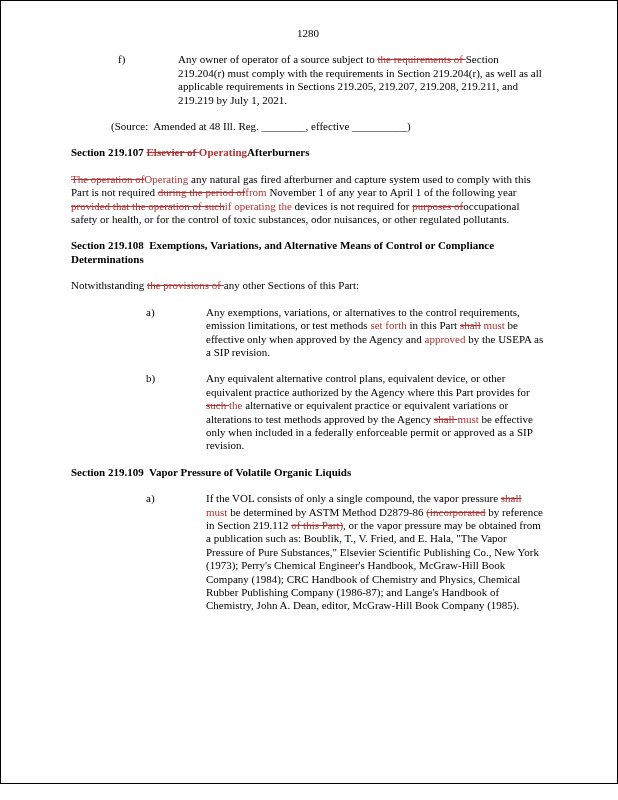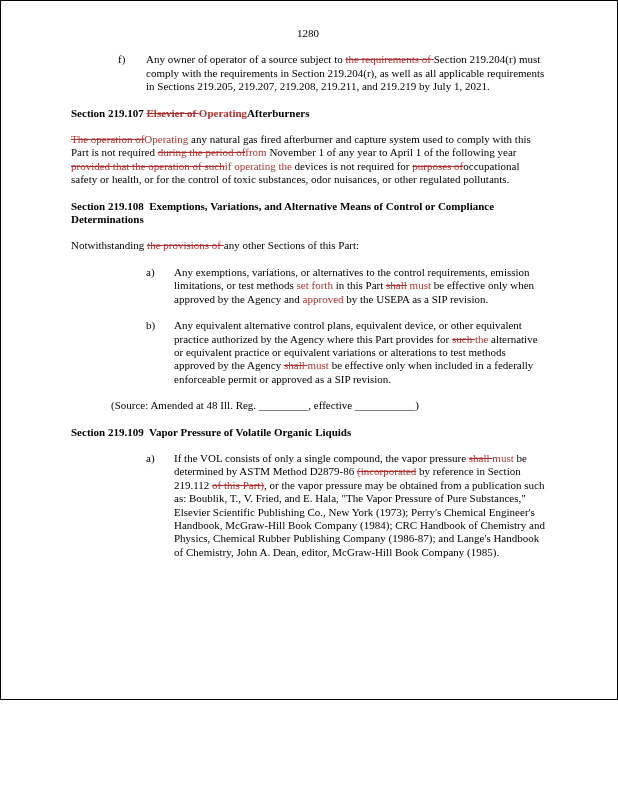--- a/index.html
+++ b/index.html
@@ -6,7 +6,7 @@
   :root { --red:#b03333; }
   body { background:#ffffff; }
   .page {
-    width:618px; height:700px;
+    width:618px; height:784px;
     background:#ffffff;
     border:1px solid #000000;
     padding:26px 72px 40px 70px;

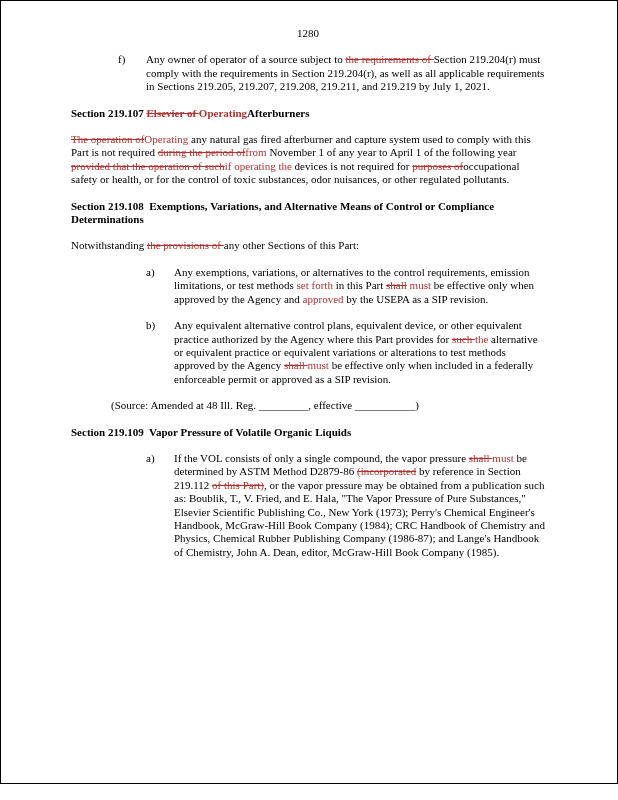--- a/index.html
+++ b/index.html
@@ -25,7 +25,7 @@
   .item.ind1 { padding-left:47px; }
   .item.ind2 { padding-left:75px; }
   .item-label { width:28px; flex:none; }
-  .item-body { flex:1; }
+  .item-body { flex:1;margin-left:32px; }
   .del { color:var(--red); text-decoration:line-through; }
   .ins { color:var(--red); }
 </style>

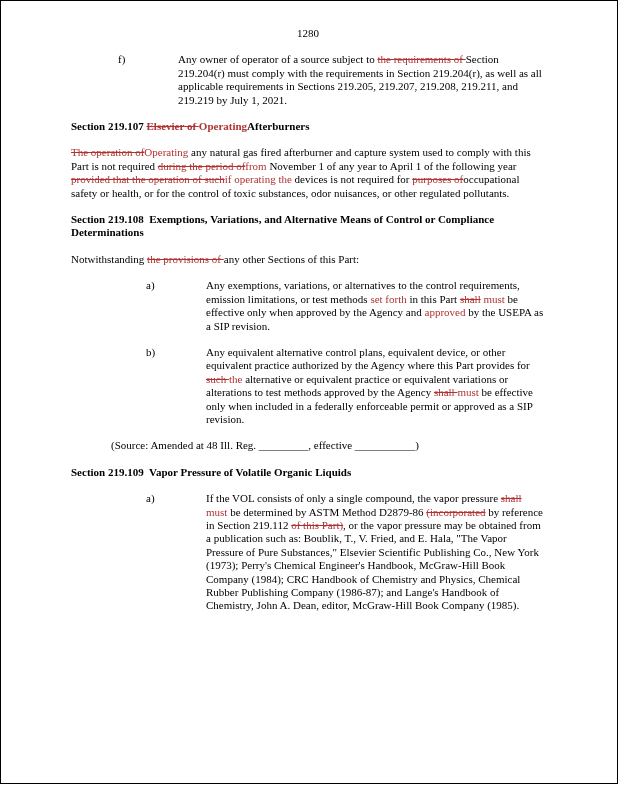--- a/index.html
+++ b/index.html
@@ -38,6 +38,7 @@
       <span class="item-label">f)</span>
       <span class="item-body"><span class="txt">Any owner of operator of a source subject to </span><span class="del">the requirements of </span><span class="txt">Section 219.204(r) must comply with the requirements in Section 219.204(r), as well as all applicable requirements in Sections 219.205, 219.207, 219.208, 219.211, and 219.219 by July 1, 2021.</span></span>
     </div>
+    <div class="source block"><span class="txt">(Source:&nbsp; Amended at 48 Ill. Reg. ________, effective __________)</span></div>
     <div class="heading block"><span class="txt">Section 219.107&nbsp;</span><span class="del">Elsevier of </span><span class="ins">Operating</span><span class="txt">Afterburners</span></div>
     <div class="para block"><span class="del">The operation of</span><span class="ins">Operating</span><span class="txt"> any natural gas fired afterburner and capture system used to comply with this Part is not required </span><span class="del">during the period of</span><span class="ins">from</span><span class="txt"> November 1 of any year to April 1 of the following year </span><span class="del">provided that the operation of such</span><span class="ins">if operating the</span><span class="txt"> devices is not required for </span><span class="del">purposes of</span><span class="txt">occupational safety or health, or for the control of toxic substances, odor nuisances, or other regulated pollutants.</span></div>
     <div class="heading block"><span class="txt">Section 219.108&nbsp; Exemptions, Variations, and Alternative Means of Control or Compliance Determinations</span></div>

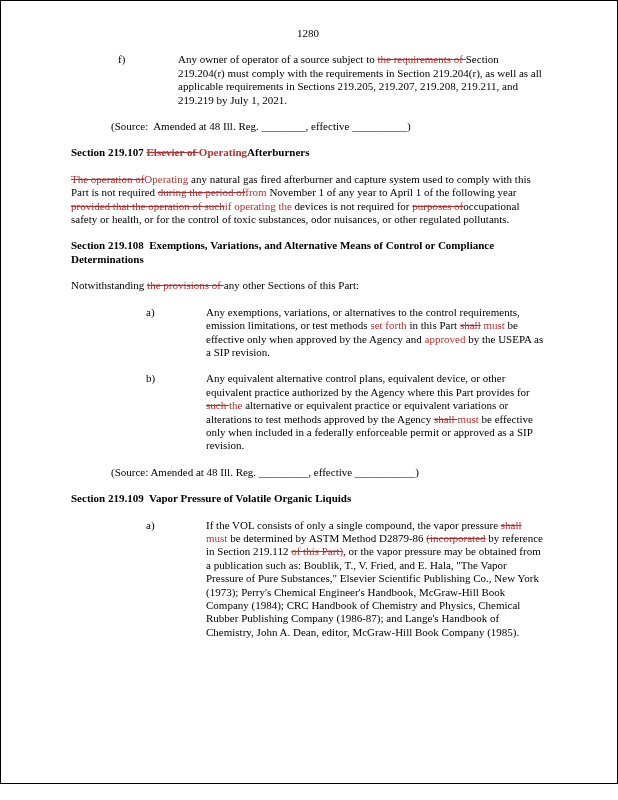--- a/index.html
+++ b/index.html
@@ -51,7 +51,6 @@
       <span class="item-label">b)</span>
       <span class="item-body"><span class="txt">Any equivalent alternative control plans, equivalent device, or other equivalent practice authorized by the Agency where this Part provides for </span><span class="del">such </span><span class="ins">the</span><span class="txt"> alternative or equivalent practice or equivalent variations or alterations to test methods approved by the Agency </span><span class="del">shall </span><span class="ins">must</span><span class="txt"> be effective only when included in a federally enforceable permit or approved as a SIP revision.</span></span>
     </div>
-    <div class="source block"><span class="txt">(Source: Amended at 48 Ill. Reg. _________, effective ___________)</span></div>
     <div class="heading block"><span class="txt">Section 219.109&nbsp; Vapor Pressure of Volatile Organic Liquids</span></div>
     <div class="item block ind2">
       <span class="item-label">a)</span>

